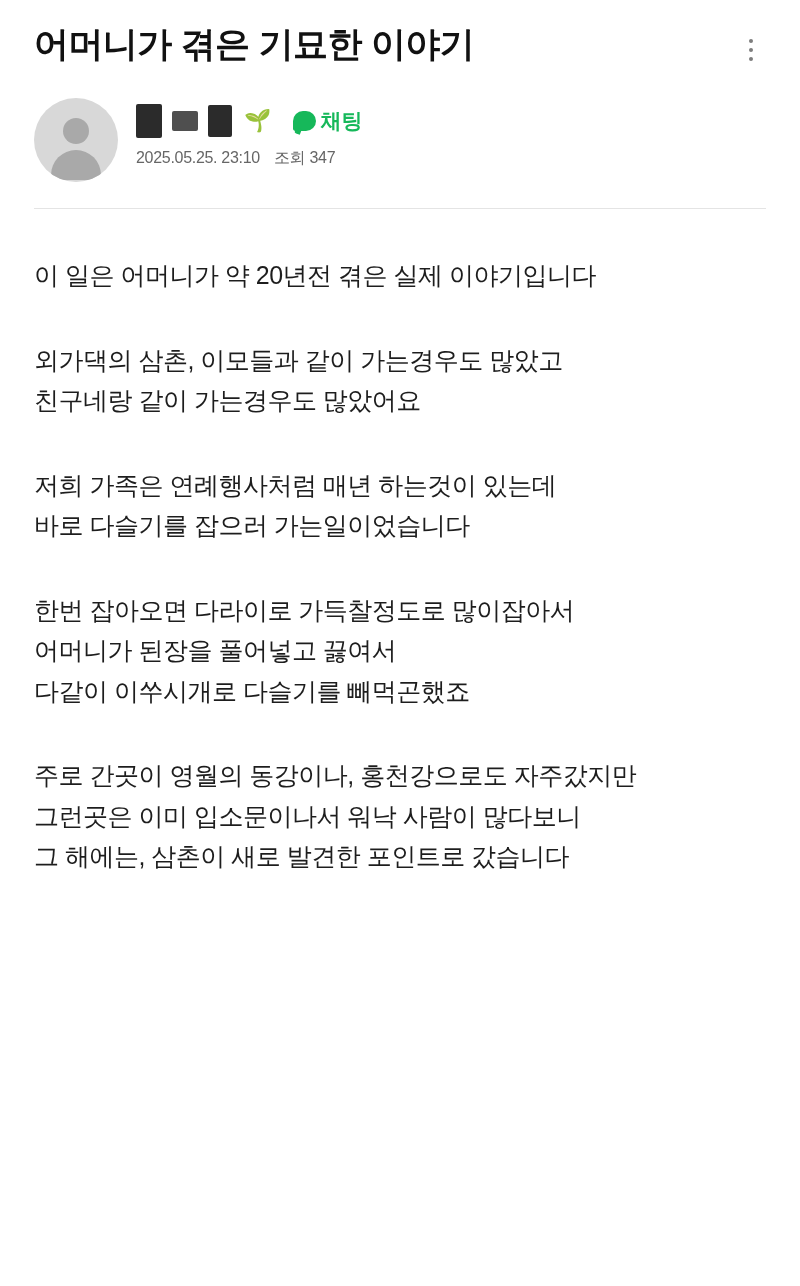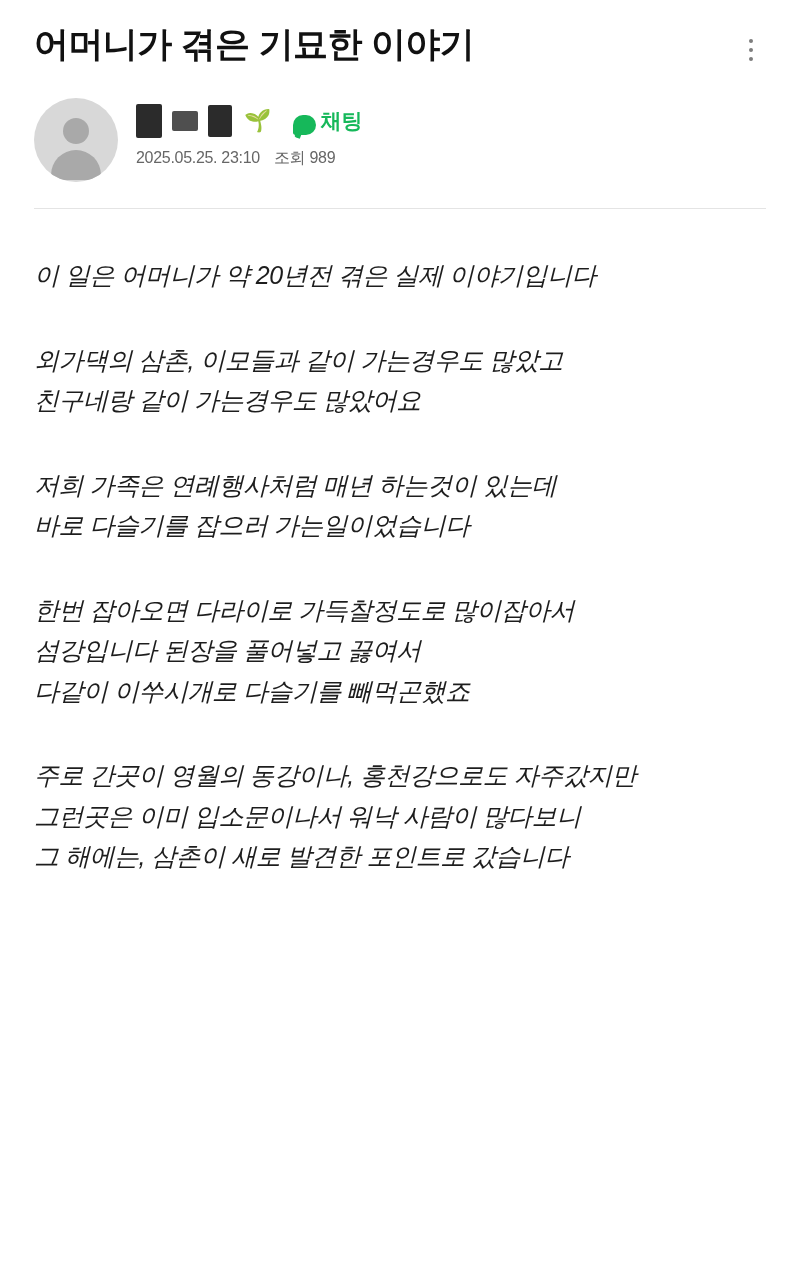--- a/index.html
+++ b/index.html
@@ -122,7 +122,7 @@
   }
   .chat-badge {
     display: inline-flex;
-    align-items: flex-end;
+    align-items: center;
     gap: 4px;
     background: transparent;
     color: #16b85a;

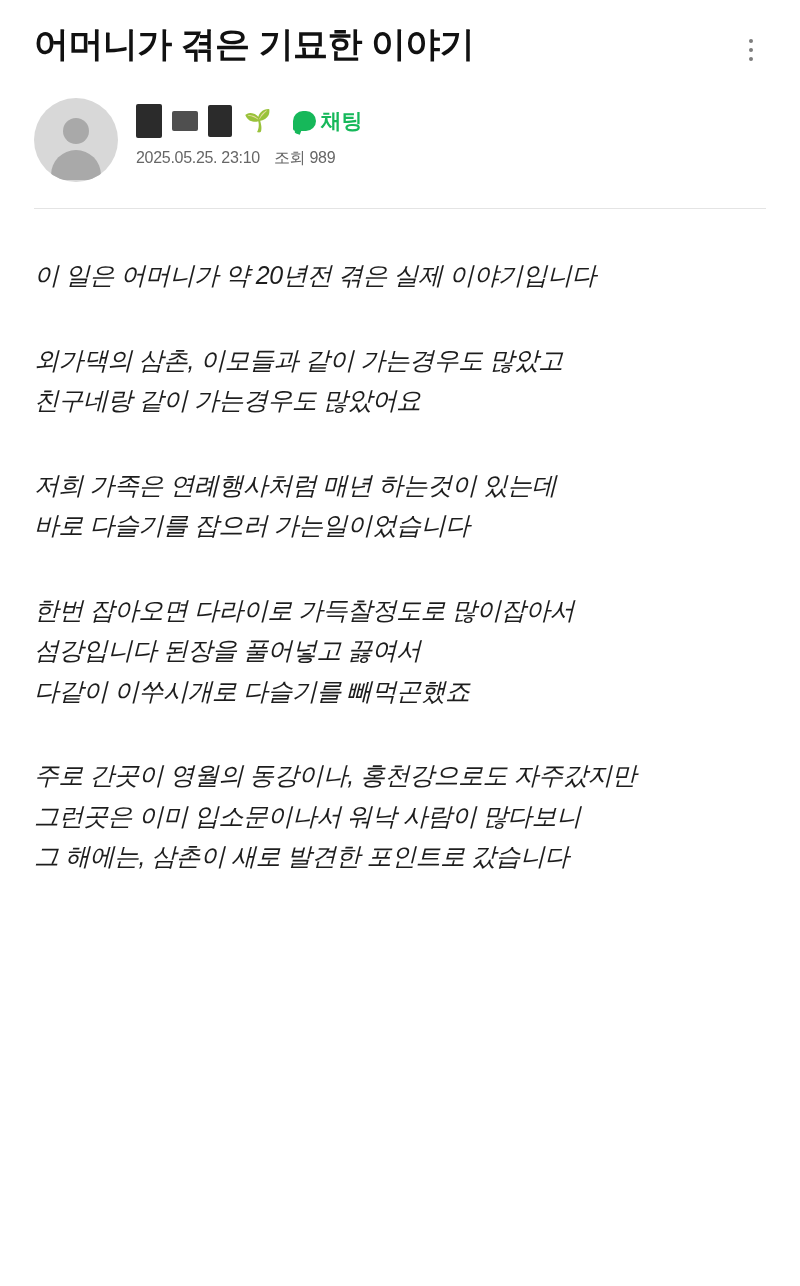--- a/index.html
+++ b/index.html
@@ -212,7 +212,7 @@
         </div>
         <div class="author-meta">
           <span>2025.05.25. 23:10</span>
-          <span>조회 989</span>
+          <span>조회 347</span>
         </div>
       </div>
     </div>

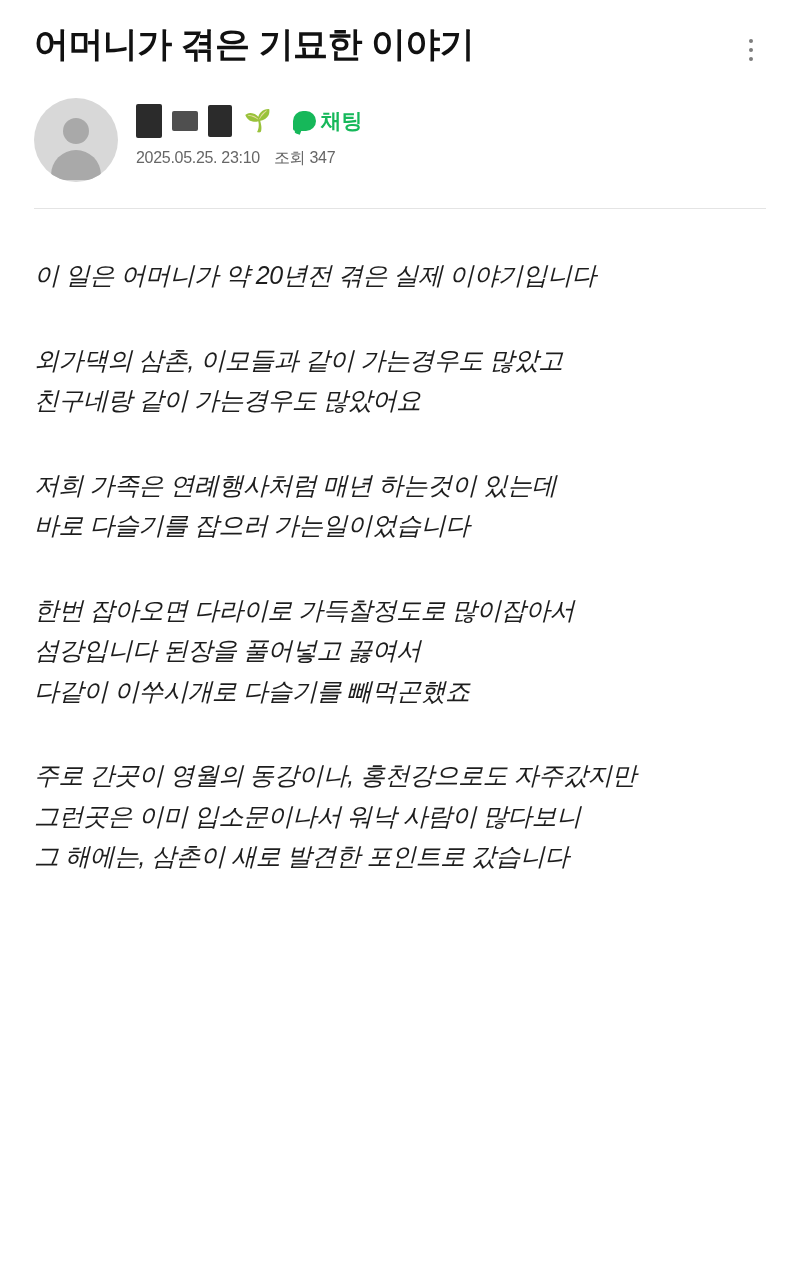--- a/index.html
+++ b/index.html
@@ -175,7 +175,6 @@
   .para {
     margin: 0 0 44px 0;
     white-space: pre-line;
-    font-style: italic;
   }
   .para:last-child { margin-bottom: 0; }
 </style>

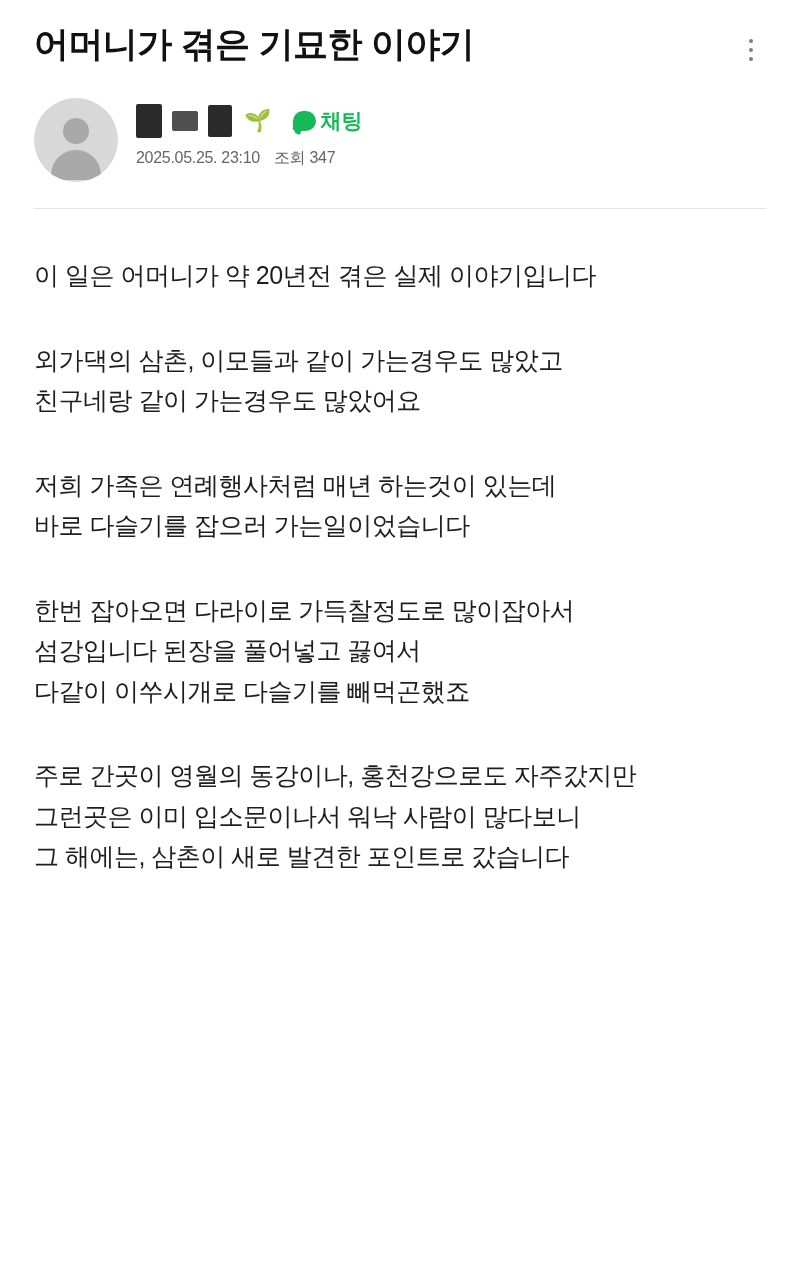--- a/index.html
+++ b/index.html
@@ -226,7 +226,7 @@
     <p class="para">저희 가족은 연례행사처럼 매년 하는것이 있는데
 바로 다슬기를 잡으러 가는일이었습니다</p>
     <p class="para">한번 잡아오면 다라이로 가득찰정도로 많이잡아서
-섬강입니다 된장을 풀어넣고 끓여서
+어머니가 된장을 풀어넣고 끓여서
 다같이 이쑤시개로 다슬기를 빼먹곤했죠</p>
     <p class="para">주로 간곳이 영월의 동강이나, 홍천강으로도 자주갔지만
 그런곳은 이미 입소문이나서 워낙 사람이 많다보니

